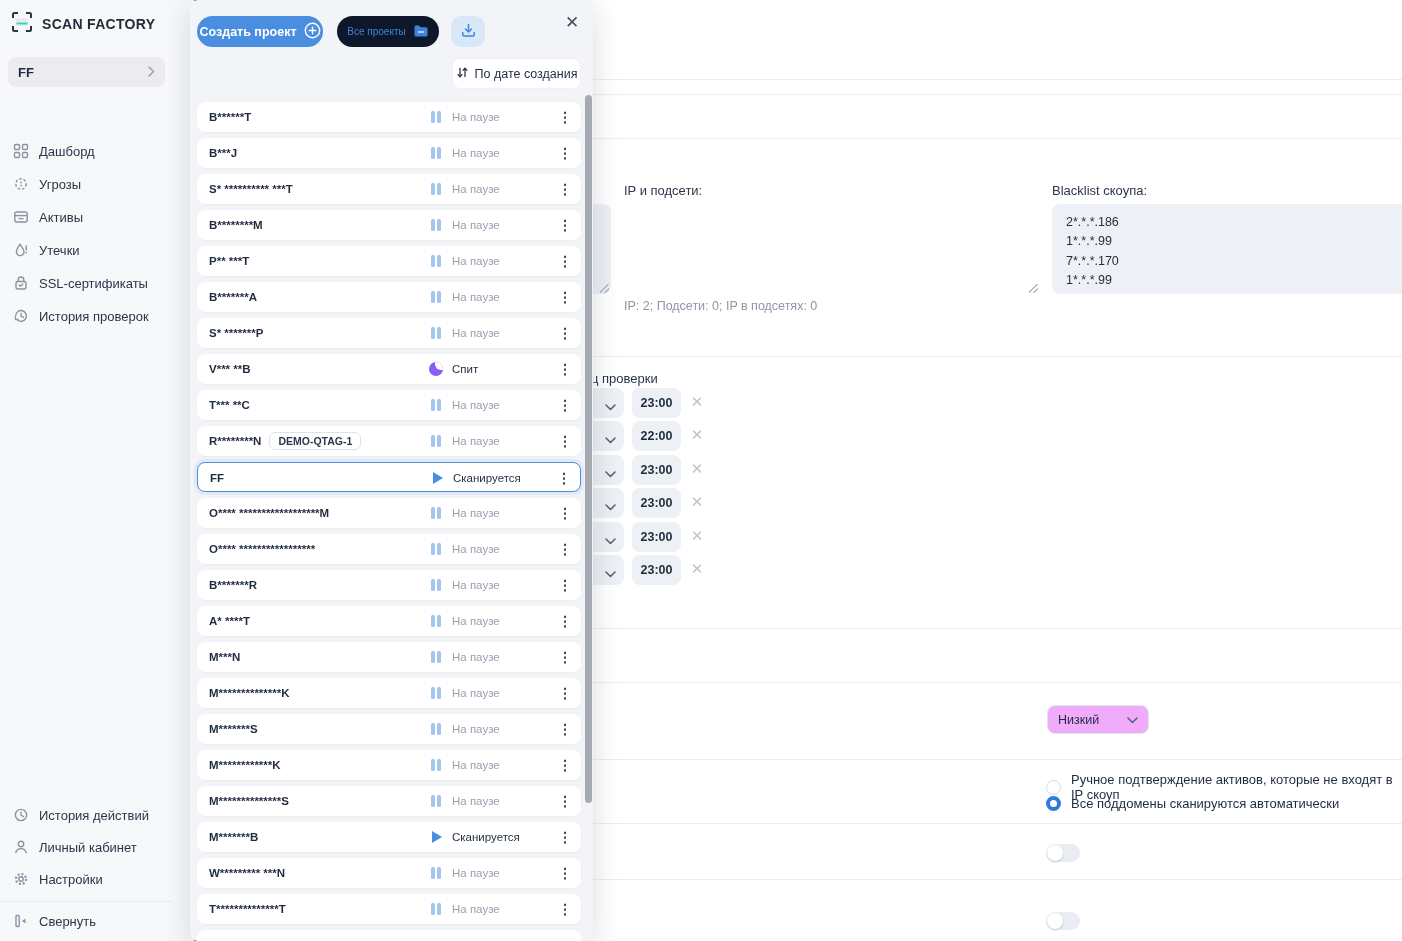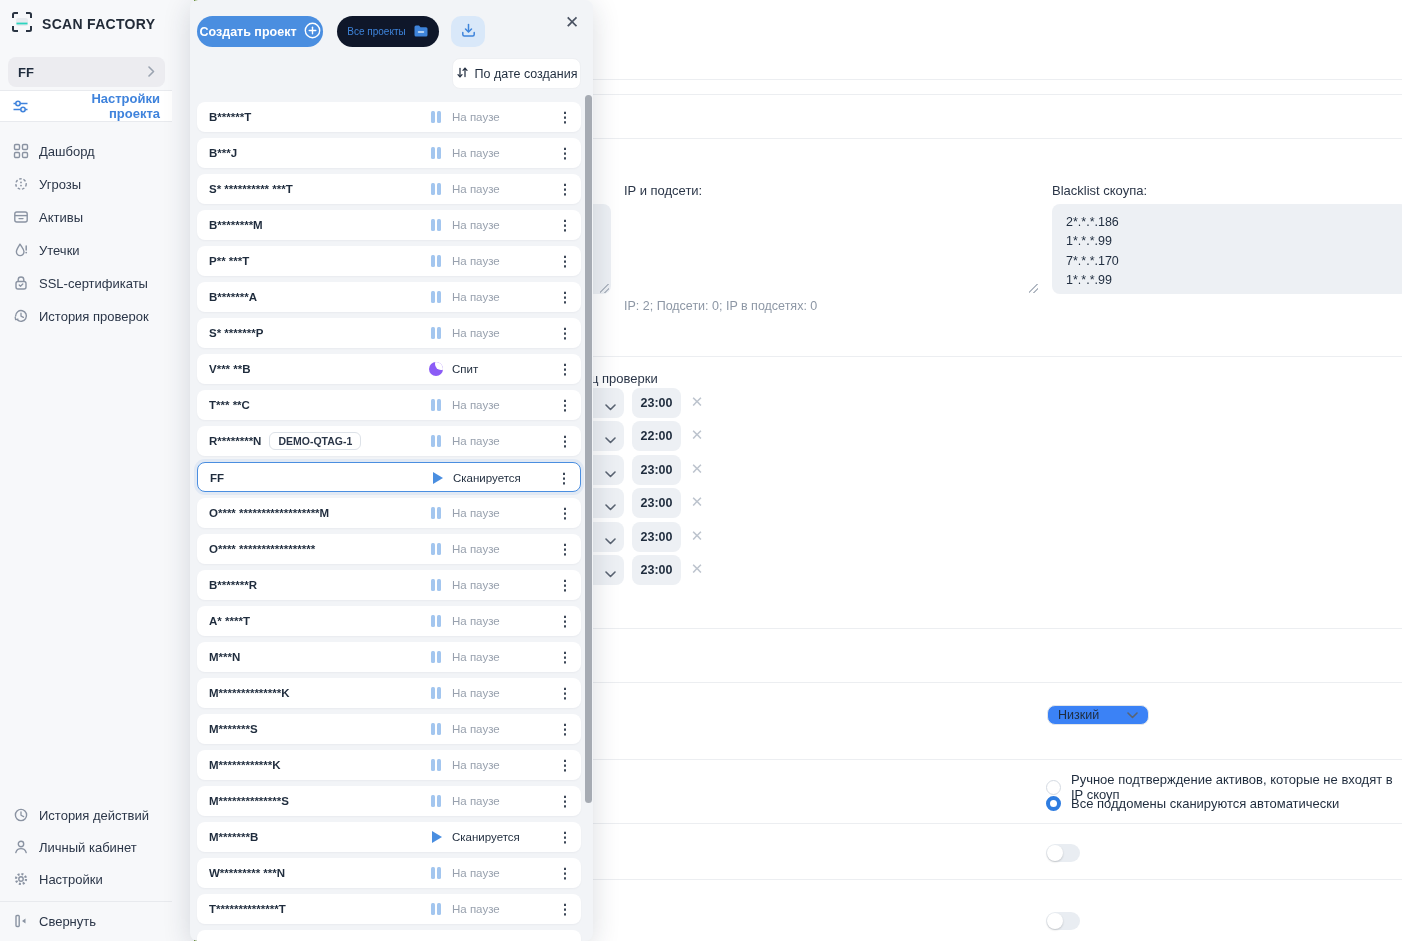--- a/index.html
+++ b/index.html
@@ -9,7 +9,7 @@
 
   
   .sidebar { position:absolute; left:0; top:0; width:200px; height:941px; background:#f7f8fa;
-             border-right:6px solid #4d7c0f; z-index:20;text-align:right; }
+             border-right:6px solid #4d7c0f; z-index:20; }
   .logo { position:absolute; left:10px; top:10px; display:flex; align-items:center; gap:8px; }
   .logo-text { font-size:14px; font-weight:bold; color:#222b38; letter-spacing:.3px; }
   .proj-selector { position:absolute; left:8px; top:57px; width:157px; height:30px; background:#ececf0;

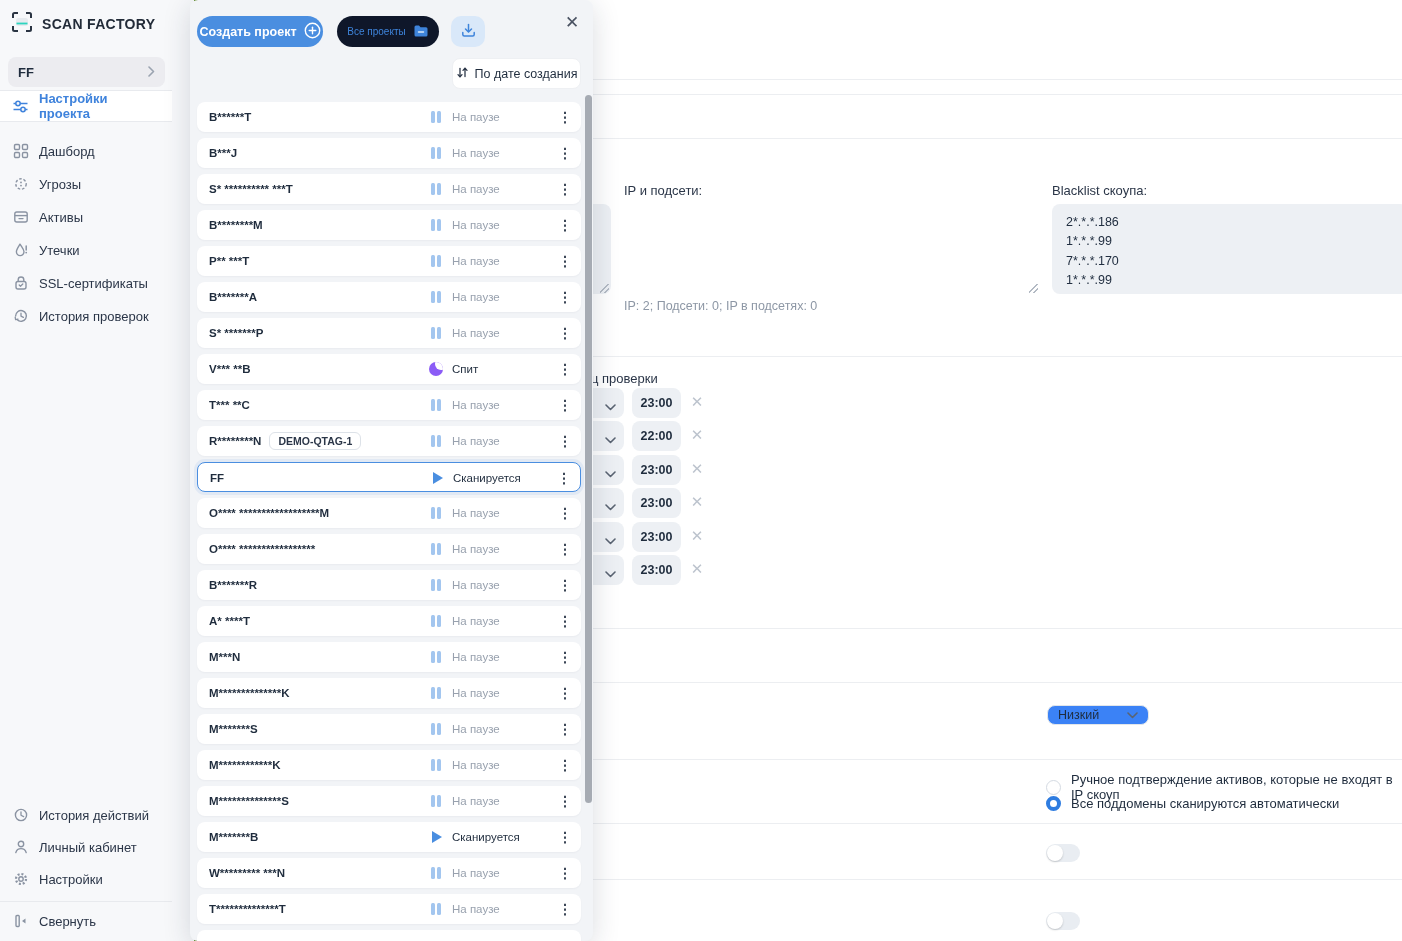--- a/index.html
+++ b/index.html
@@ -267,17 +267,6 @@
       </span>
     </div>
 
-    <div class="side-active">
-      <span class="sicon">
-        <svg width="17" height="17" viewBox="0 0 17 17">
-          <line x1="1.5" y1="5.5" x2="15.5" y2="5.5" stroke="#3f83dc" stroke-width="1.5"></line>
-          <circle cx="6" cy="5.5" r="2.2" fill="#f7f8fa" stroke="#3f83dc" stroke-width="1.5"></circle>
-          <line x1="1.5" y1="11.5" x2="15.5" y2="11.5" stroke="#3f83dc" stroke-width="1.5"></line>
-          <circle cx="11" cy="11.5" r="2.2" fill="#f7f8fa" stroke="#3f83dc" stroke-width="1.5"></circle>
-        </svg>
-      </span>
-      <span class="lbl">Настройки проекта</span>
-    </div>
 
     <div class="side-item" style="top:136px">
       <span class="sicon">

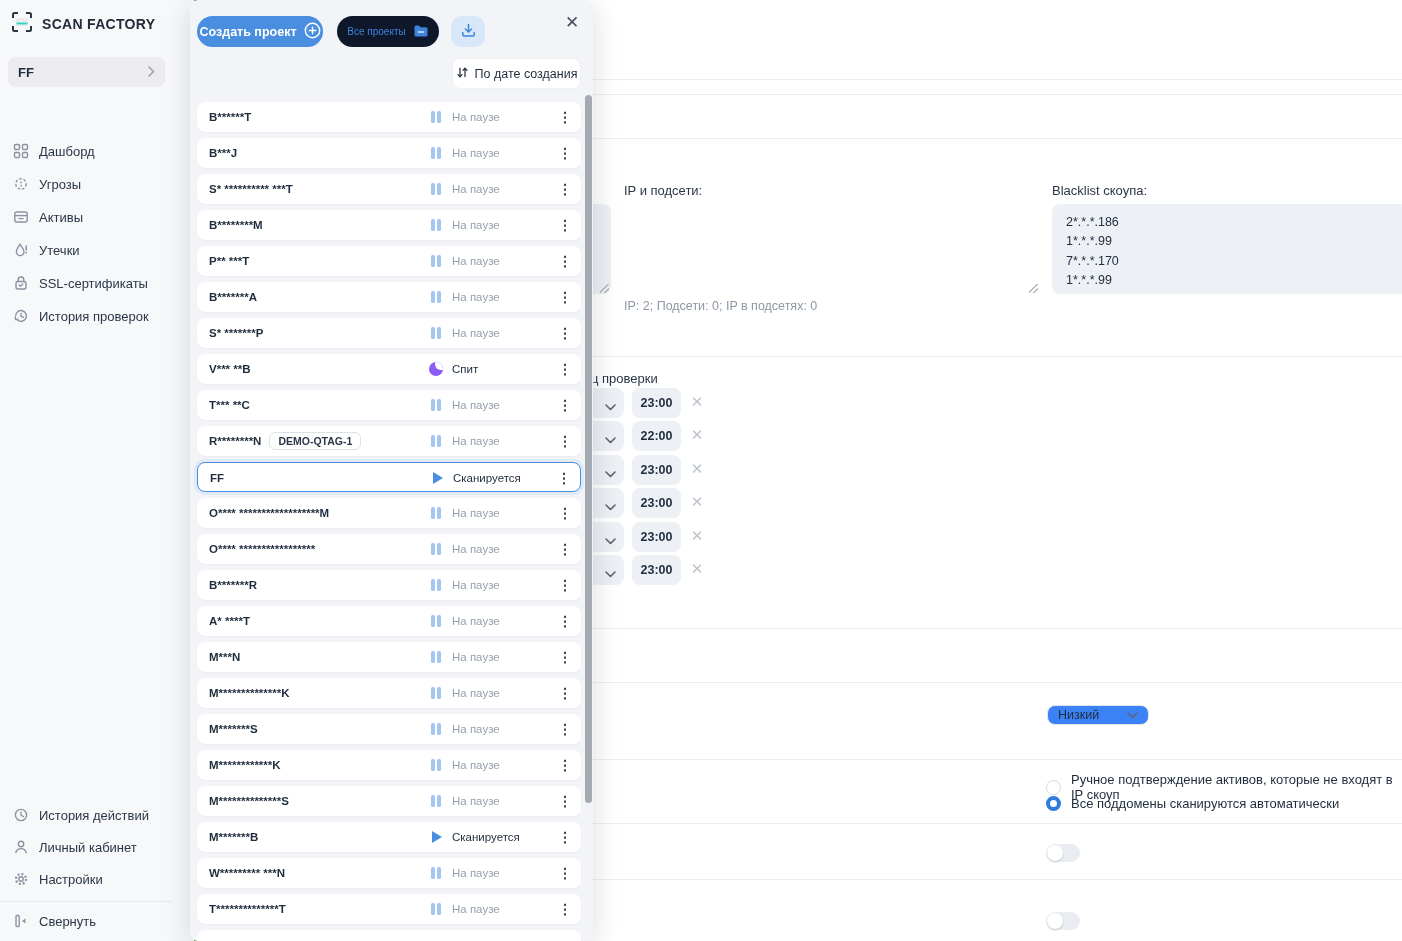--- a/index.html
+++ b/index.html
@@ -48,7 +48,7 @@
               font-size:12.5px; font-weight:bold; color:#1f2c3d; cursor:text; }
   .time-x { position:absolute; left:132px; top:5px; width:18px; height:18px; color:#bcc3cd;
             font-size:15px; line-height:18px; text-align:center; cursor:pointer; }
-  .sel { position:absolute; width:102px; height:20px; background:#3b82f6; border:1px solid #e2e6ea;
+  .sel { position:absolute; width:102px; height:29px; background:#f0abfc; border:1px solid #e2e6ea;
          border-radius:8px; display:flex; align-items:center; justify-content:space-between;
          padding:0 10px; font-size:12.5px; color:#1f2c3d; cursor:pointer; z-index:2; }
   .radio-row { position:absolute; display:flex; align-items:center; gap:10px; z-index:2; cursor:pointer; }

